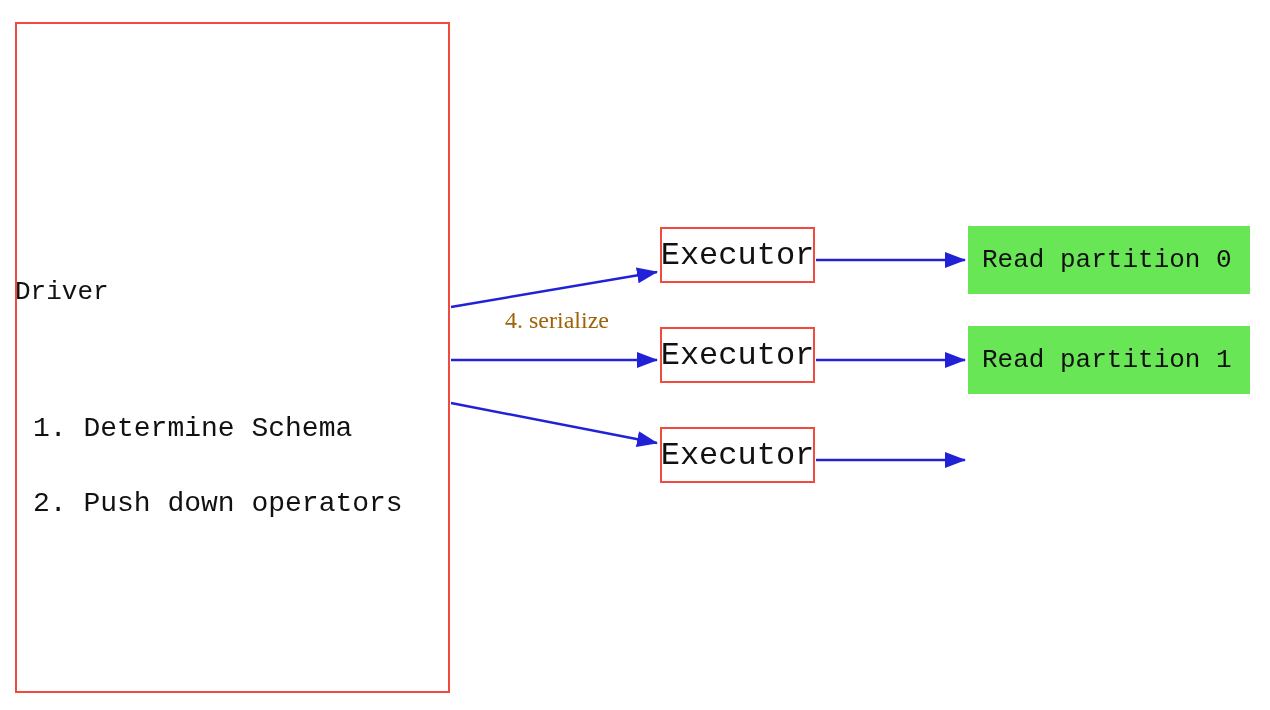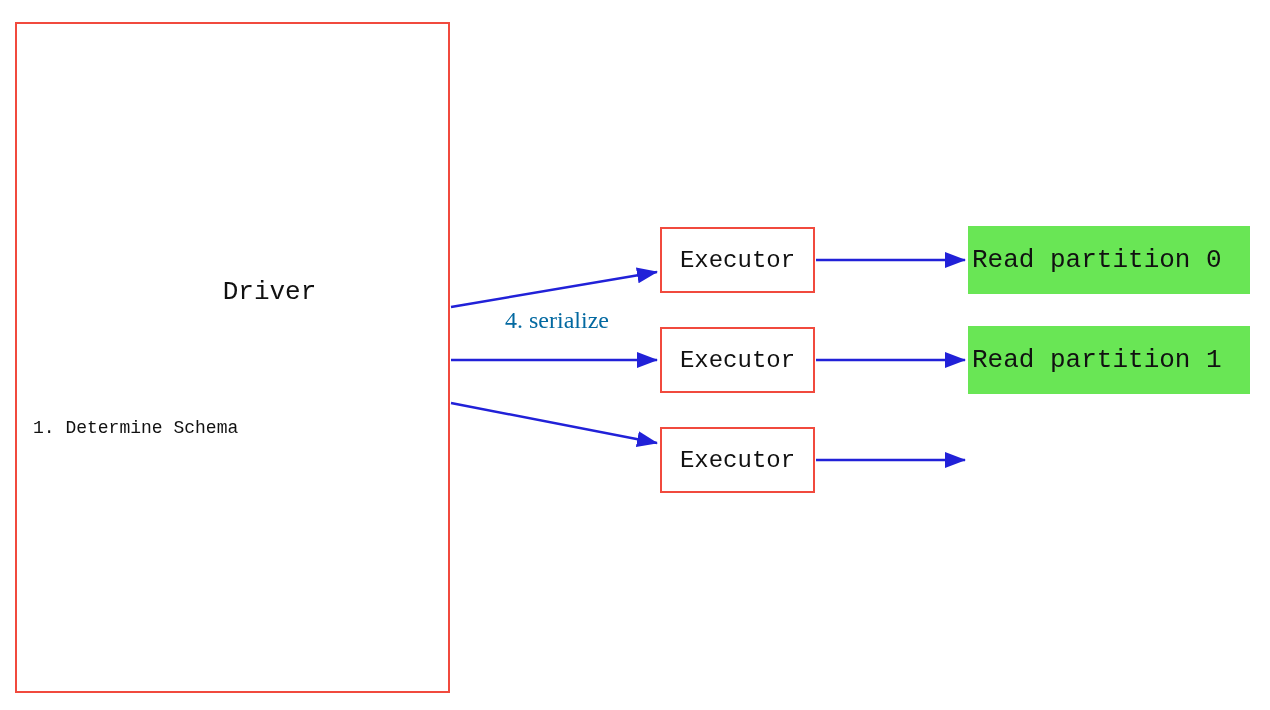--- a/index.html
+++ b/index.html
@@ -57,14 +57,14 @@
     position: absolute;
     left: 660px;
     width: 155px;
-    height: 66px;
+    height: 56px;
     border: 2.5px solid #f14a3e;
     background: #ffffff;
     box-sizing: border-box;
     display: flex;
     align-items: center;
     justify-content: center;
-    font-size: 24px;
+    font-size: 32px;
   }
   .exec-1 { top: 227px; }
   .exec-2 { top: 327px; }

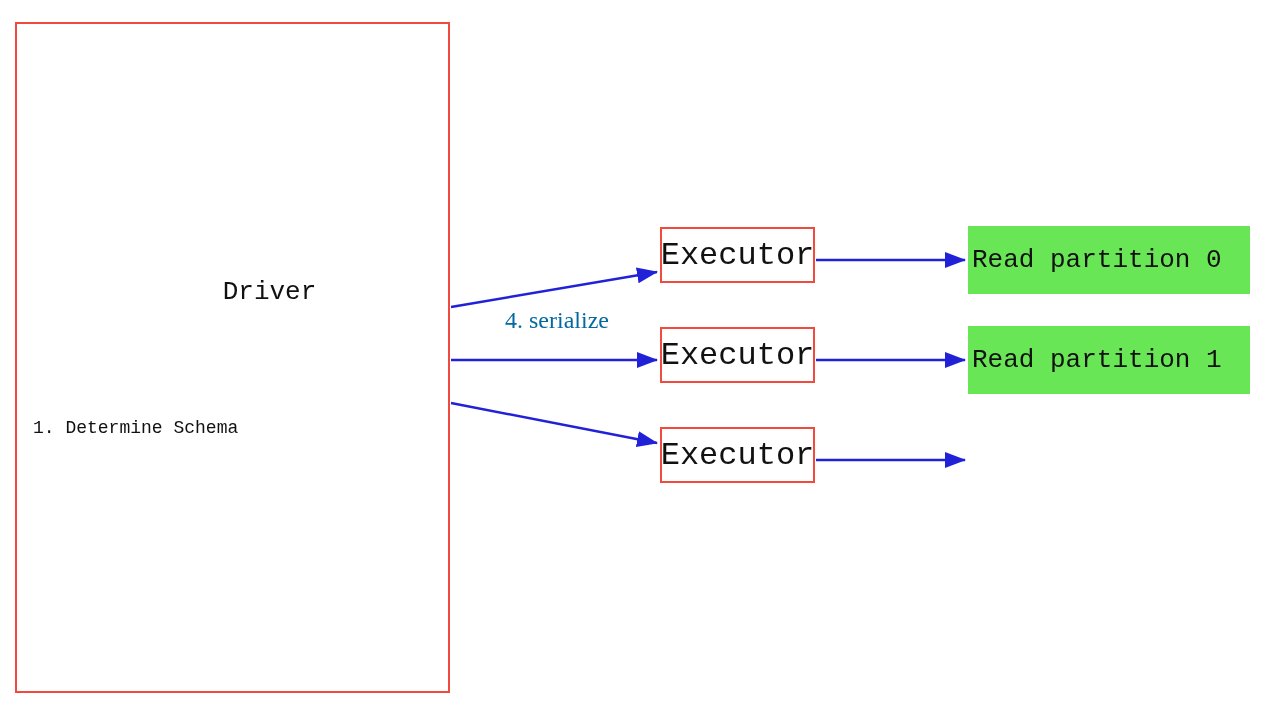--- a/index.html
+++ b/index.html
@@ -78,7 +78,7 @@
     box-sizing: border-box;
     display: flex;
     align-items: center;
-    padding-left: 4px;
+    padding-left: 14px;
     font-size: 26px;
   }
   .part-1 { top: 226px; }

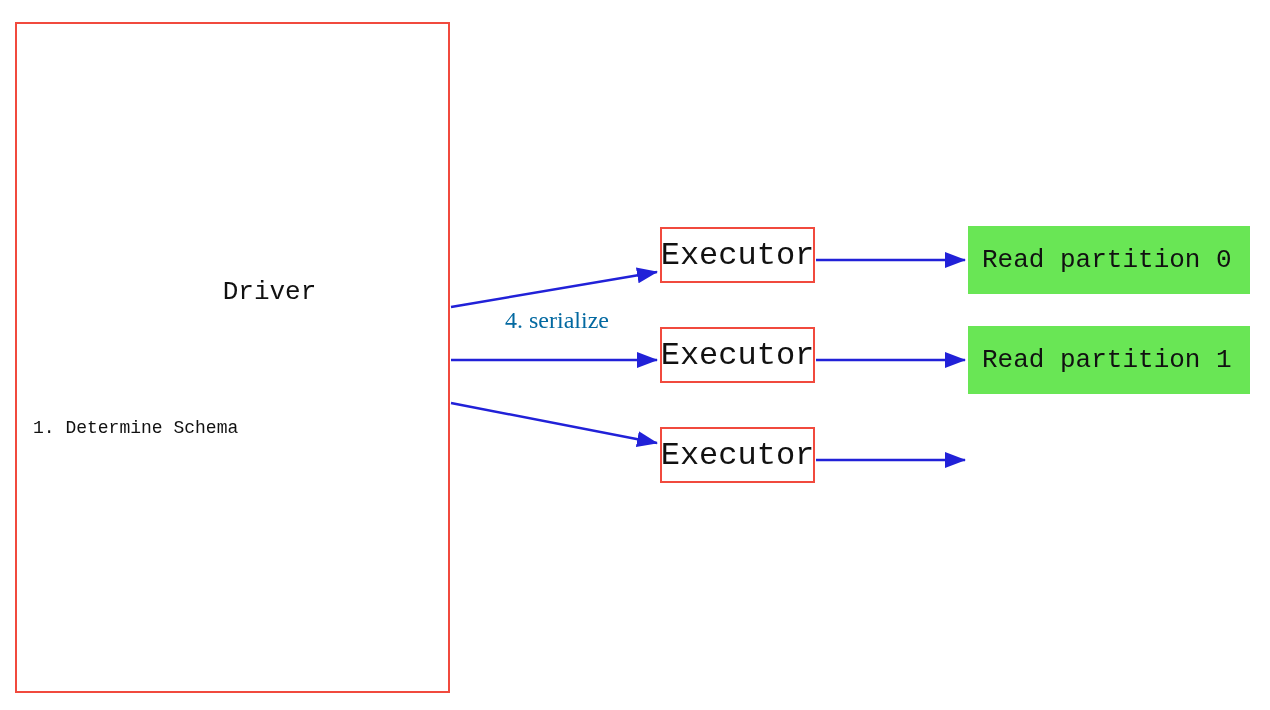--- a/index.html
+++ b/index.html
@@ -38,7 +38,7 @@
     left: 15px;
     top: 279px;
     width: 509px;
-    text-align: center;
+    text-align: left;
     font-size: 26px;
     line-height: 26px;
     letter-spacing: 0px;

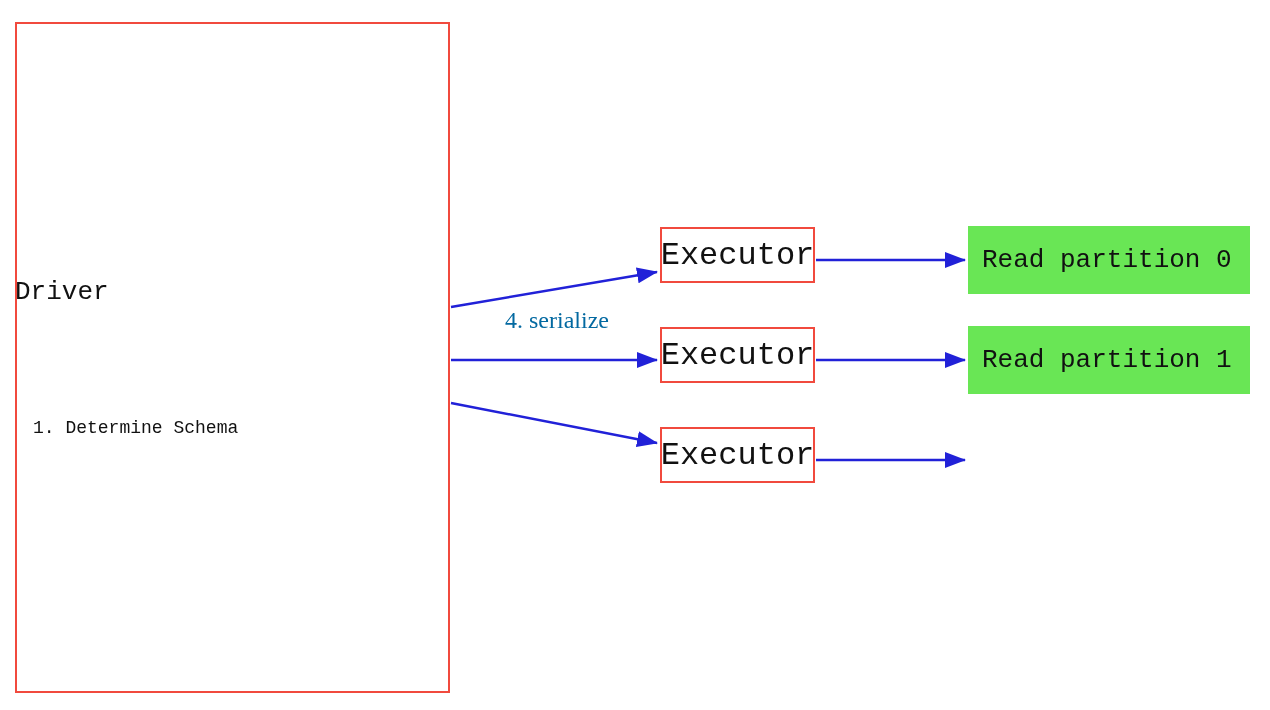--- a/index.html
+++ b/index.html
@@ -90,7 +90,7 @@
     font-size: 24px;
     line-height: 25px;
     text-align: center;
-    color: #0369a1;
+    color: #a16207;
   }
   .label-serialize {
     left: 447px;

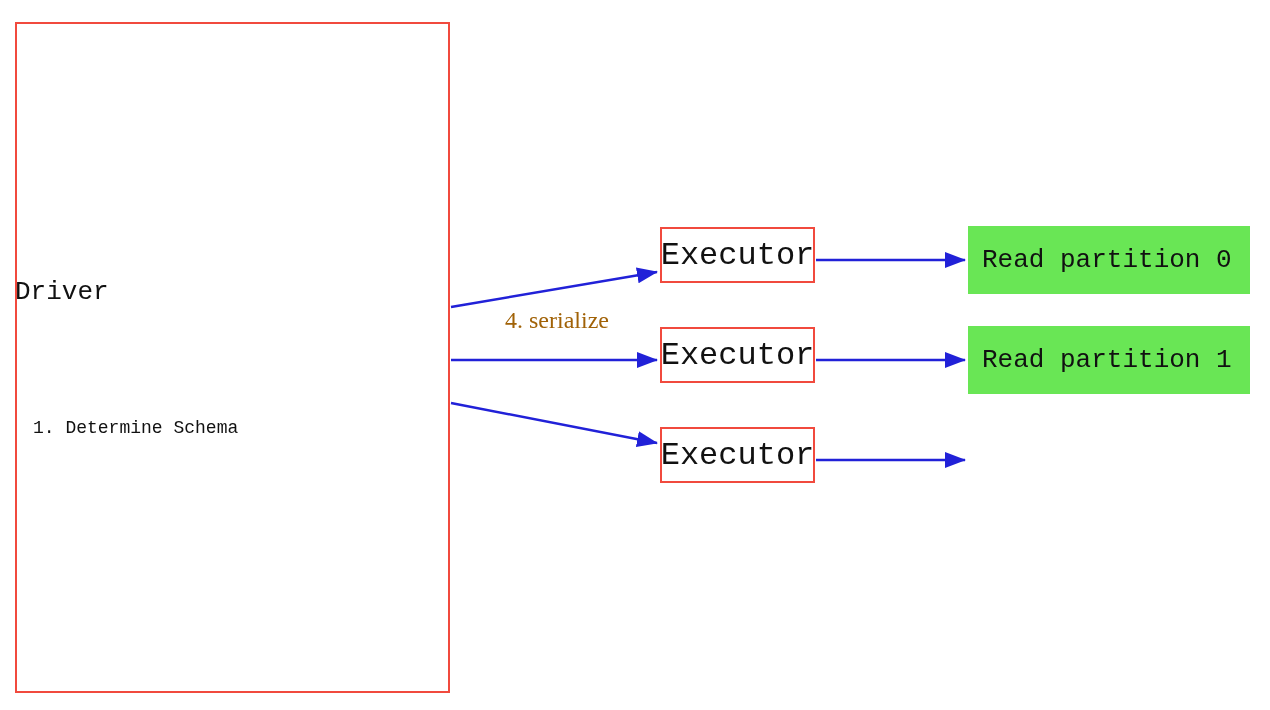--- a/index.html
+++ b/index.html
@@ -48,7 +48,7 @@
     left: 33px;
     top: 366px;
     width: 412px;
-    font-size: 18px;
+    font-size: 28px;
     line-height: 25px;
     white-space: pre;
   }

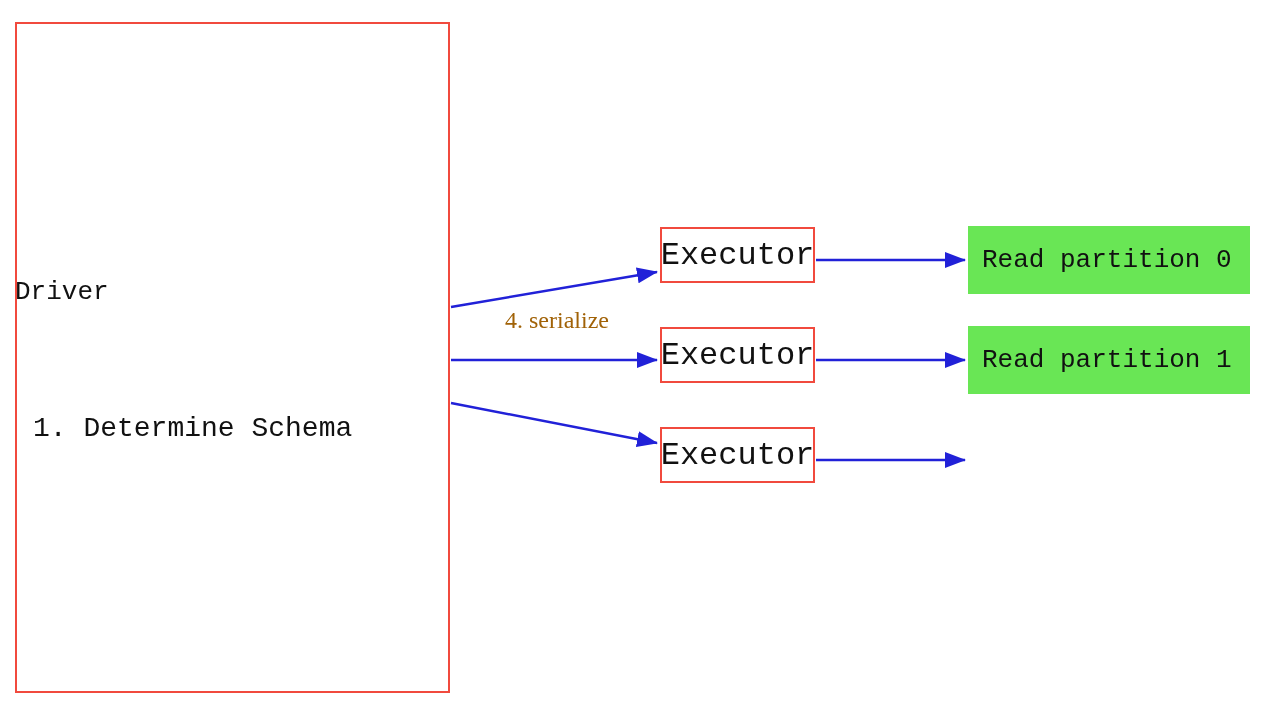--- a/index.html
+++ b/index.html
@@ -129,6 +129,7 @@
 
   <div class="driver-steps">
     <span class="step">1. Determine Schema</span>
+    <span class="step">2. Push down operators</span>
   </div>
 
   <div class="executor-box exec-1">

